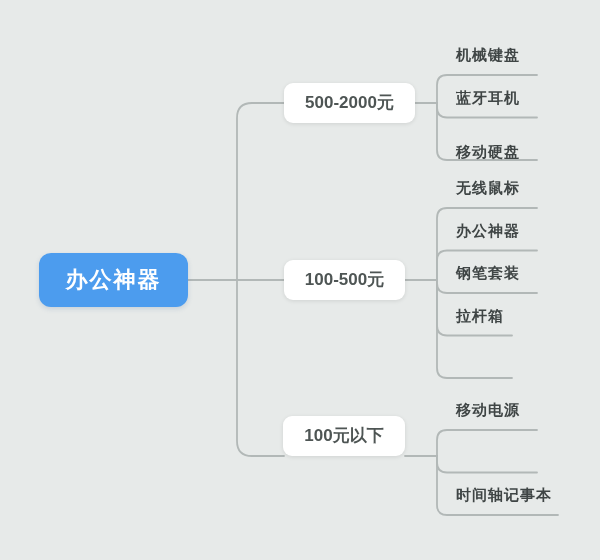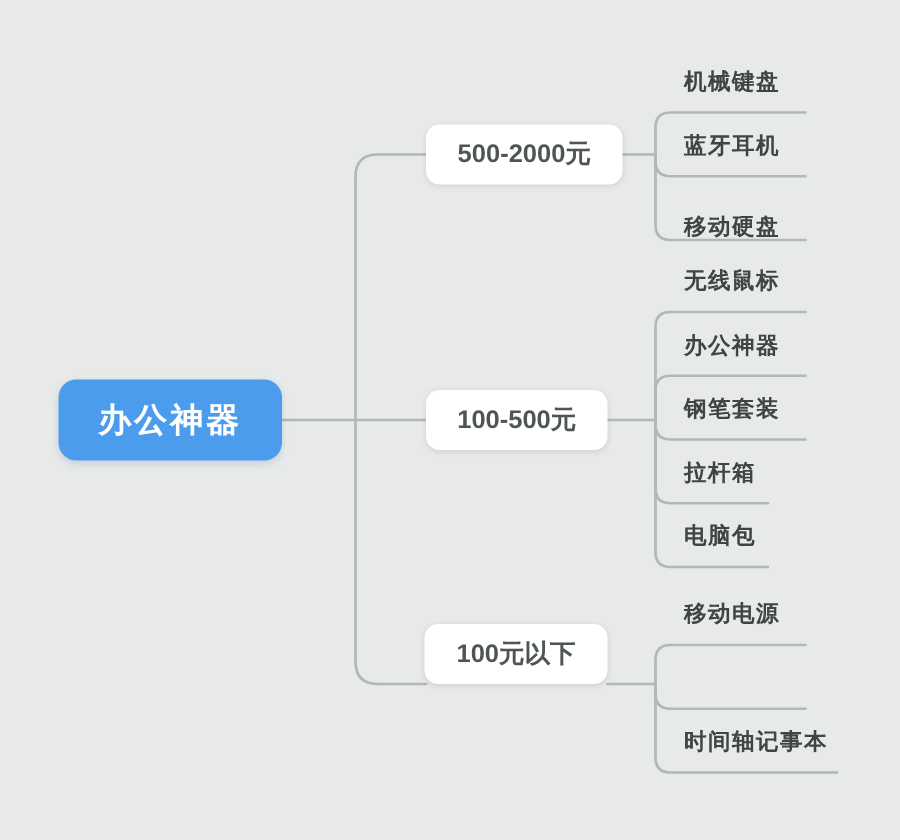--- a/index.html
+++ b/index.html
@@ -109,7 +109,6 @@
   <div class="node leaf-node" style="top:217px;">办公神器</div>
   <div class="node leaf-node" style="top:259px;">钢笔套装</div>
   <div class="node leaf-node" style="top:302px;">拉杆箱</div>
-  <div class="node leaf-node" style="top:344px;">电脑包</div>
 
   <div class="node leaf-node" style="top:396px;">移动电源</div>
   <div class="node leaf-node" style="top:481px;text-align:right;">时间轴记事本</div>

